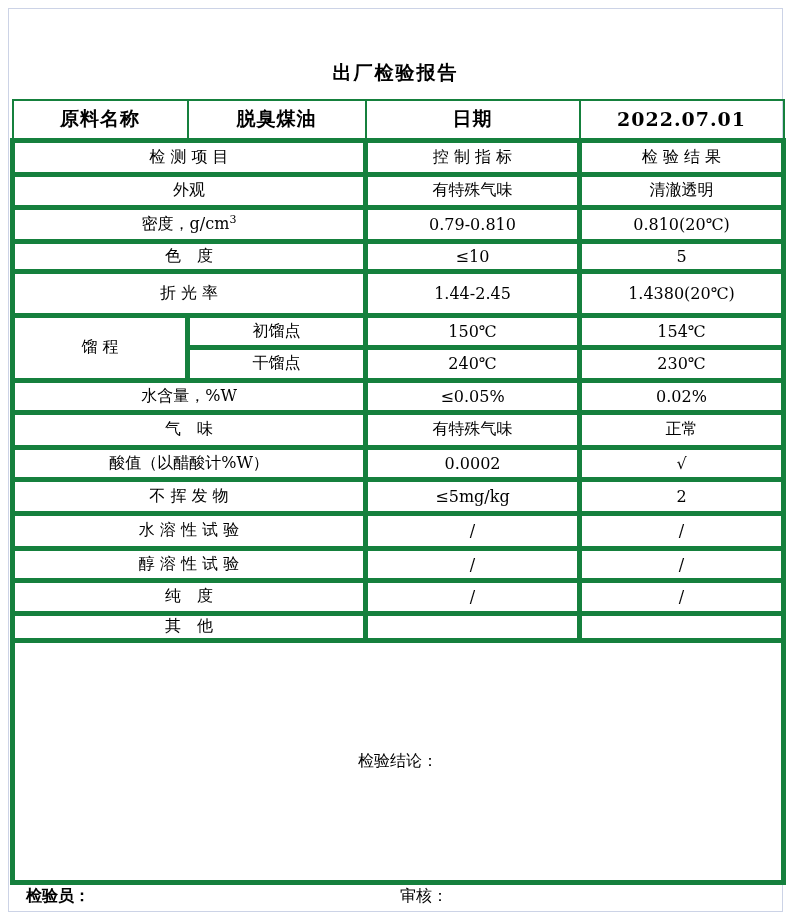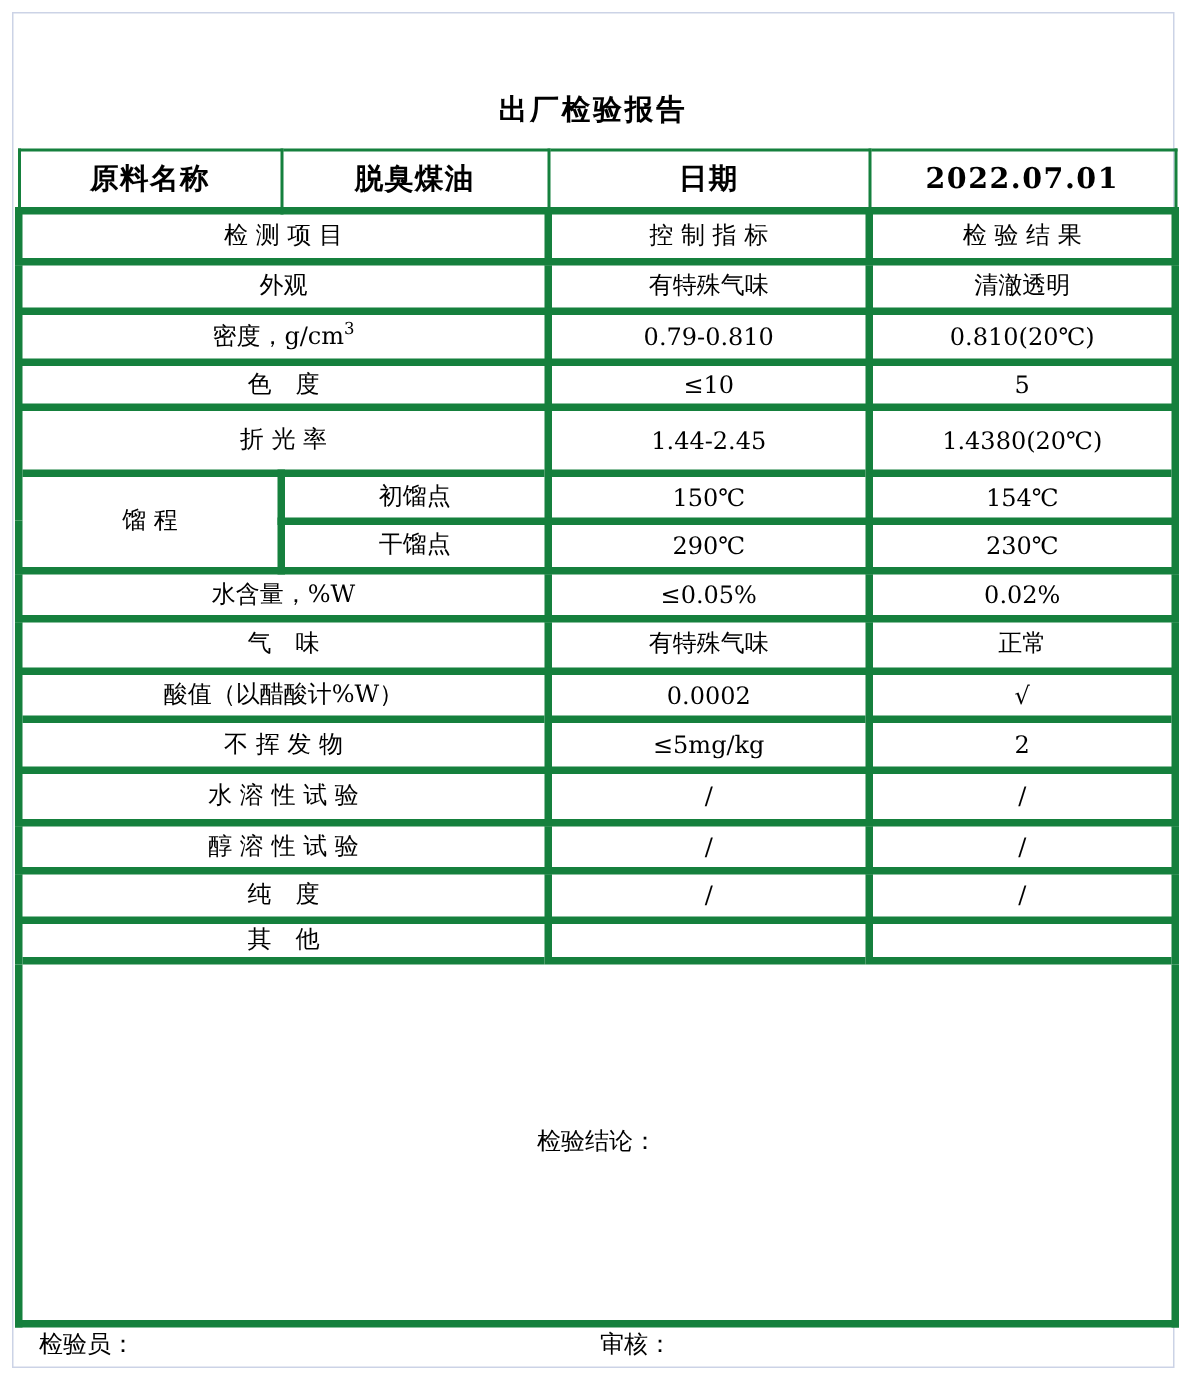--- a/index.html
+++ b/index.html
@@ -101,7 +101,7 @@
 
   <tr style="height:33px">
     <td>干馏点</td>
-    <td>290℃</td>
+    <td>240℃</td>
     <td>230℃</td>
   </tr>
 

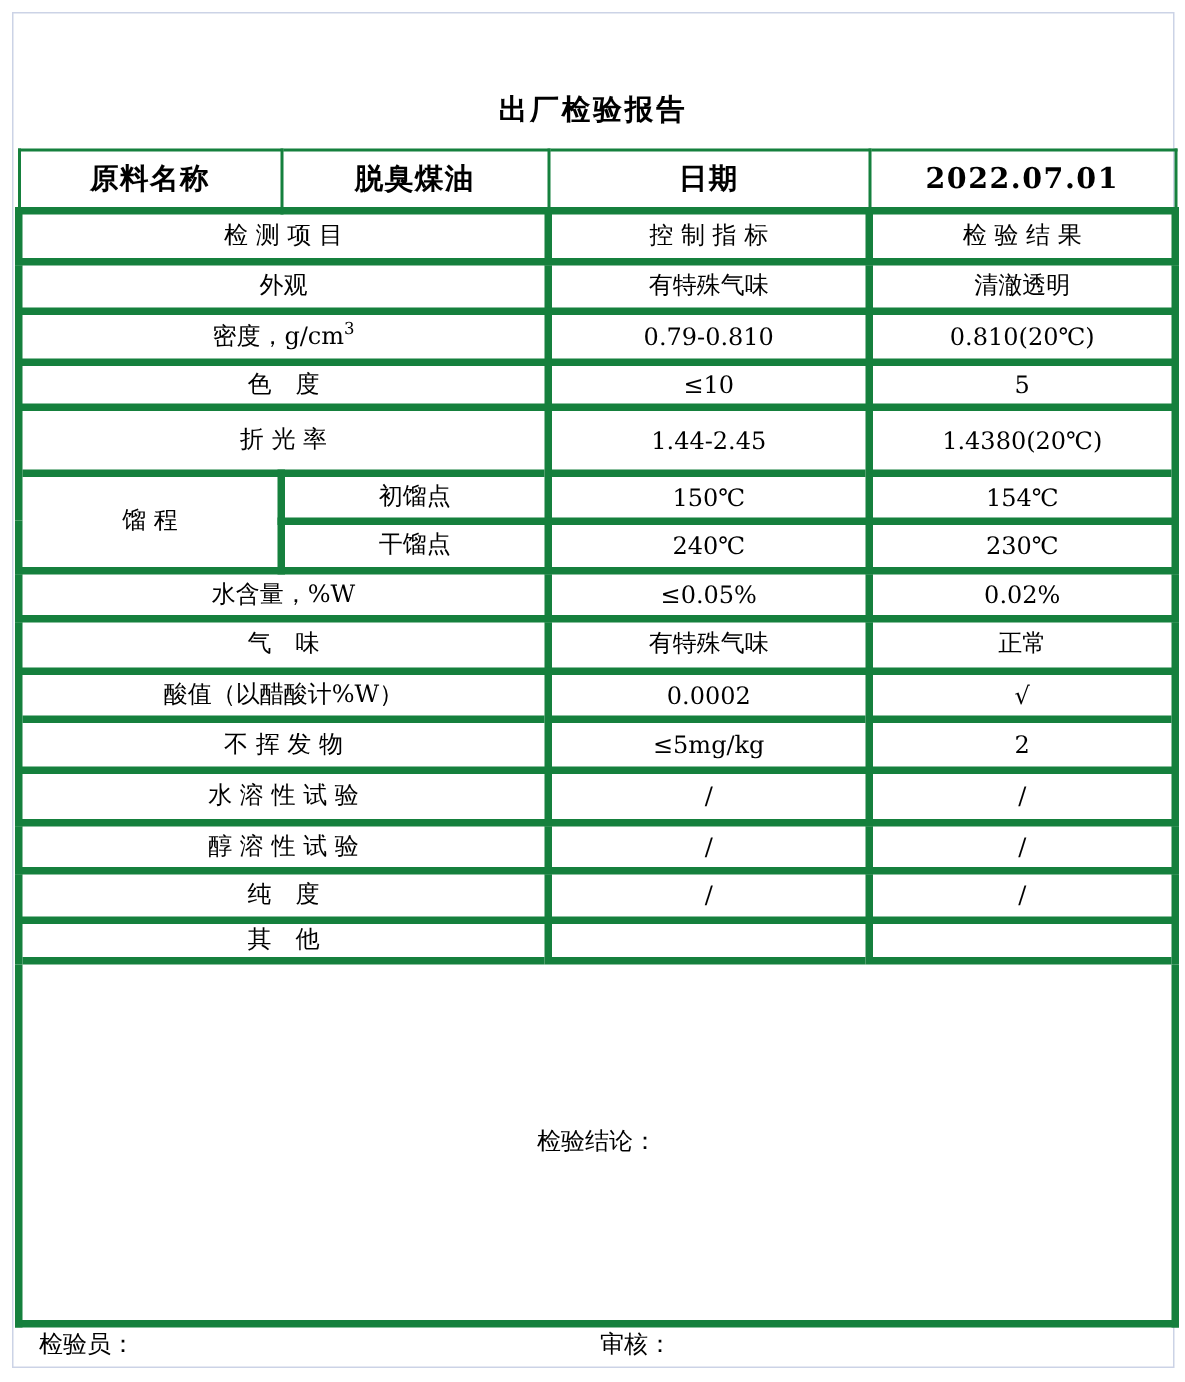--- a/index.html
+++ b/index.html
@@ -36,7 +36,7 @@
   .footer {
     position:absolute; left:10px; top:886px; width:771px; height:24px; font-size:16px;
   }
-  .footer .inspector { position:absolute; left:16px; top:0; }
+  .footer .inspector { position:absolute; left:16px; top:0;font-weight:bold; }
   .footer .reviewer  { position:absolute; left:390px; top:0; }
 </style>
 </head>

